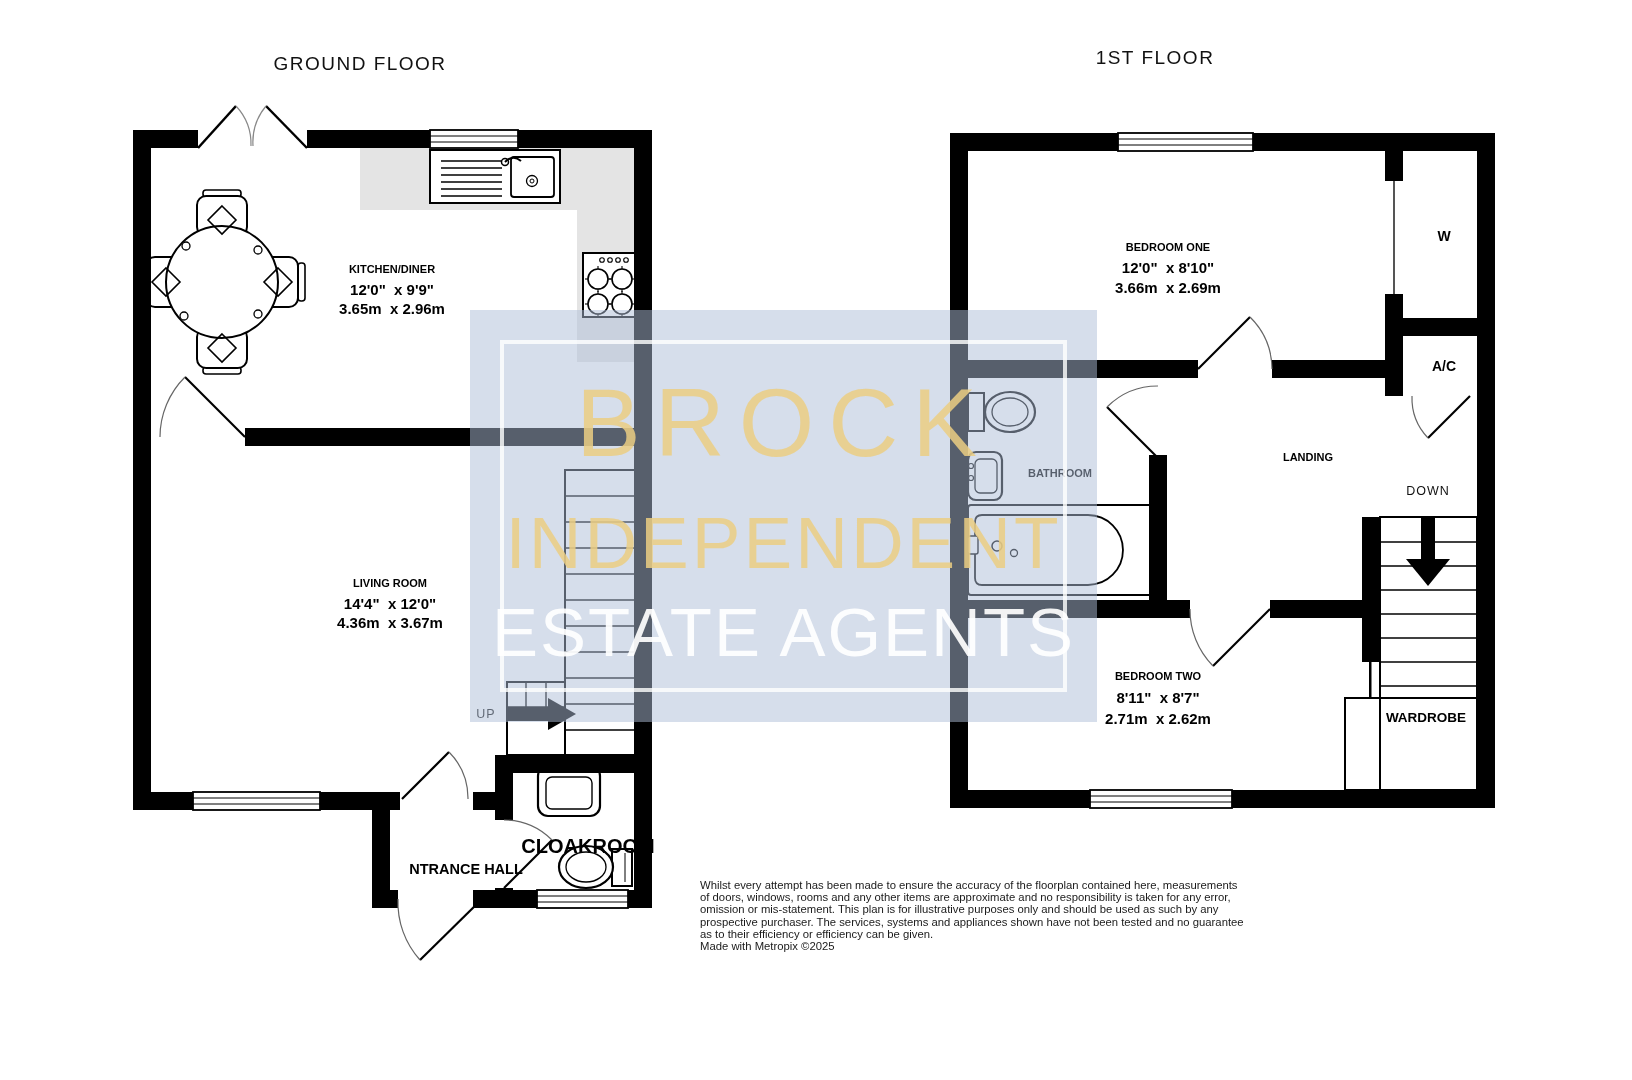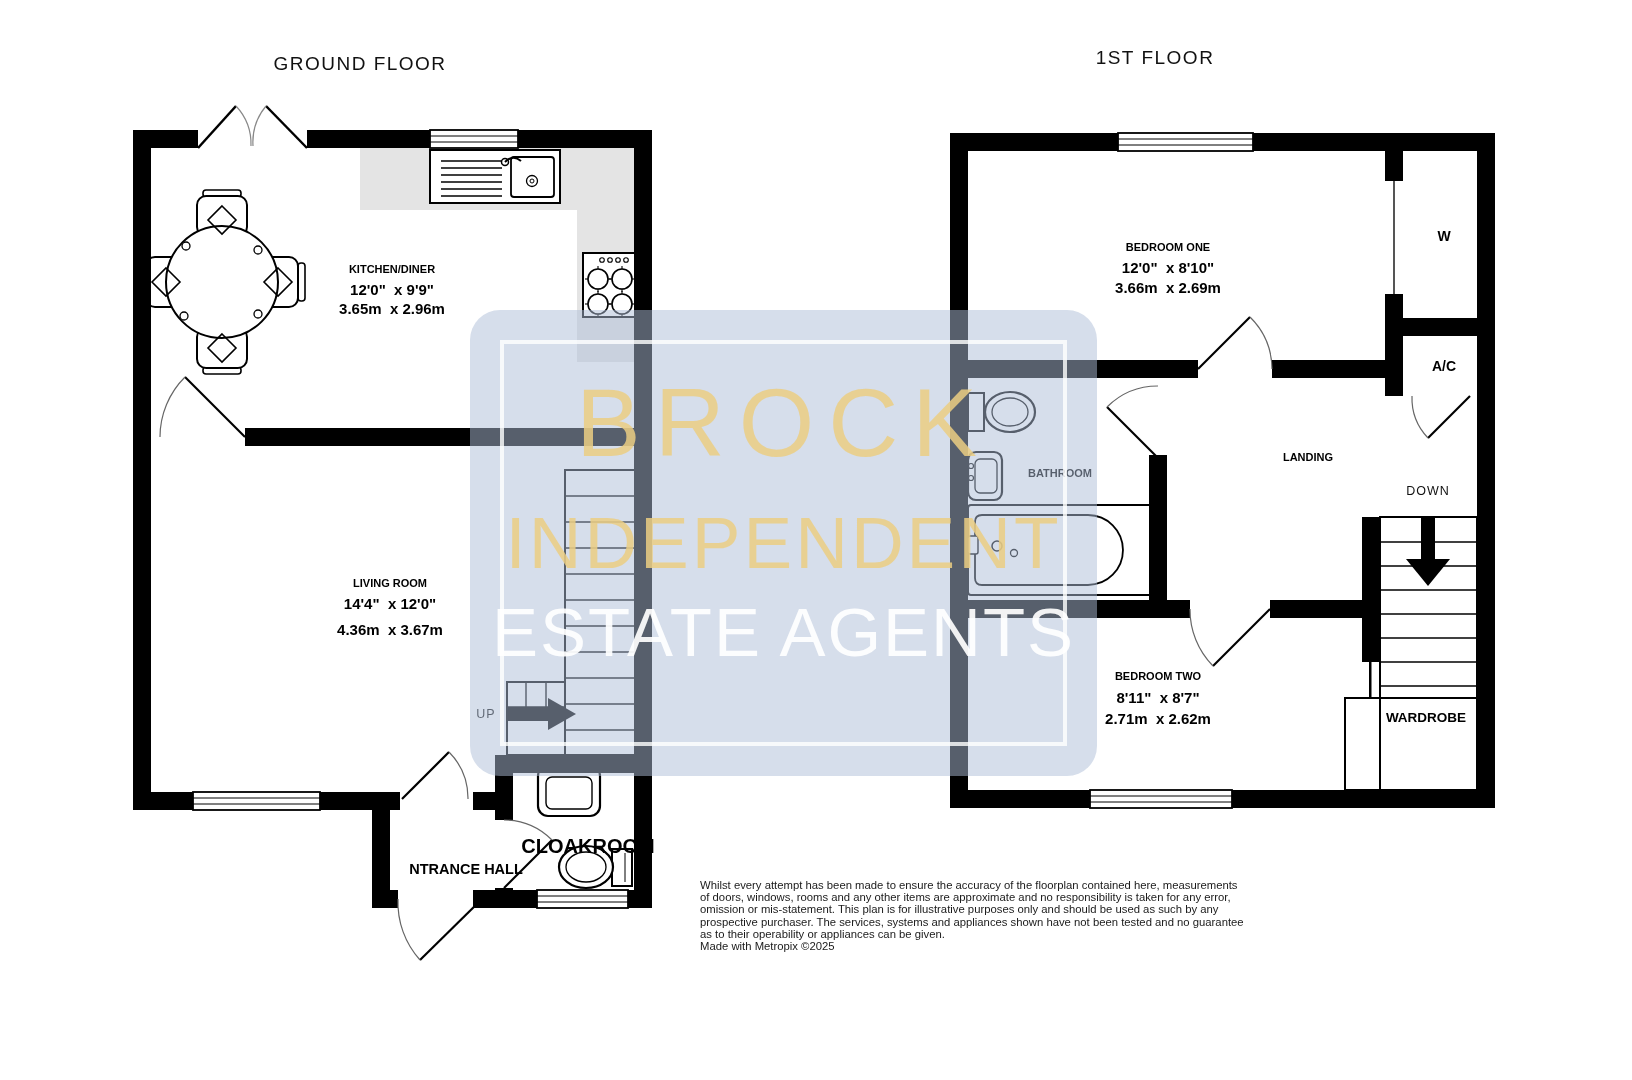--- a/index.html
+++ b/index.html
@@ -13,8 +13,8 @@
   .room-dim{font-size:15px;font-weight:bold;}
   .small-label{font-size:12.5px;letter-spacing:1px;color:#111;}
   .closet-label{font-size:14px;font-weight:bold;}
-  .watermark{position:absolute;left:470px;top:310px;width:627px;height:466px;
-             background:rgba(174,189,215,0.5);pointer-events:none;border-radius:30px;}
+  .watermark{position:absolute;left:470px;top:310px;width:627px;height:412px;
+             background:rgba(174,189,215,0.5);pointer-events:none;}
   .watermark-border{position:absolute;left:30px;top:30px;right:30px;bottom:30px;
              border:4px solid rgba(255,255,255,0.8);}
   .wm-line{position:absolute;width:100%;text-align:center;line-height:1;font-weight:300;}

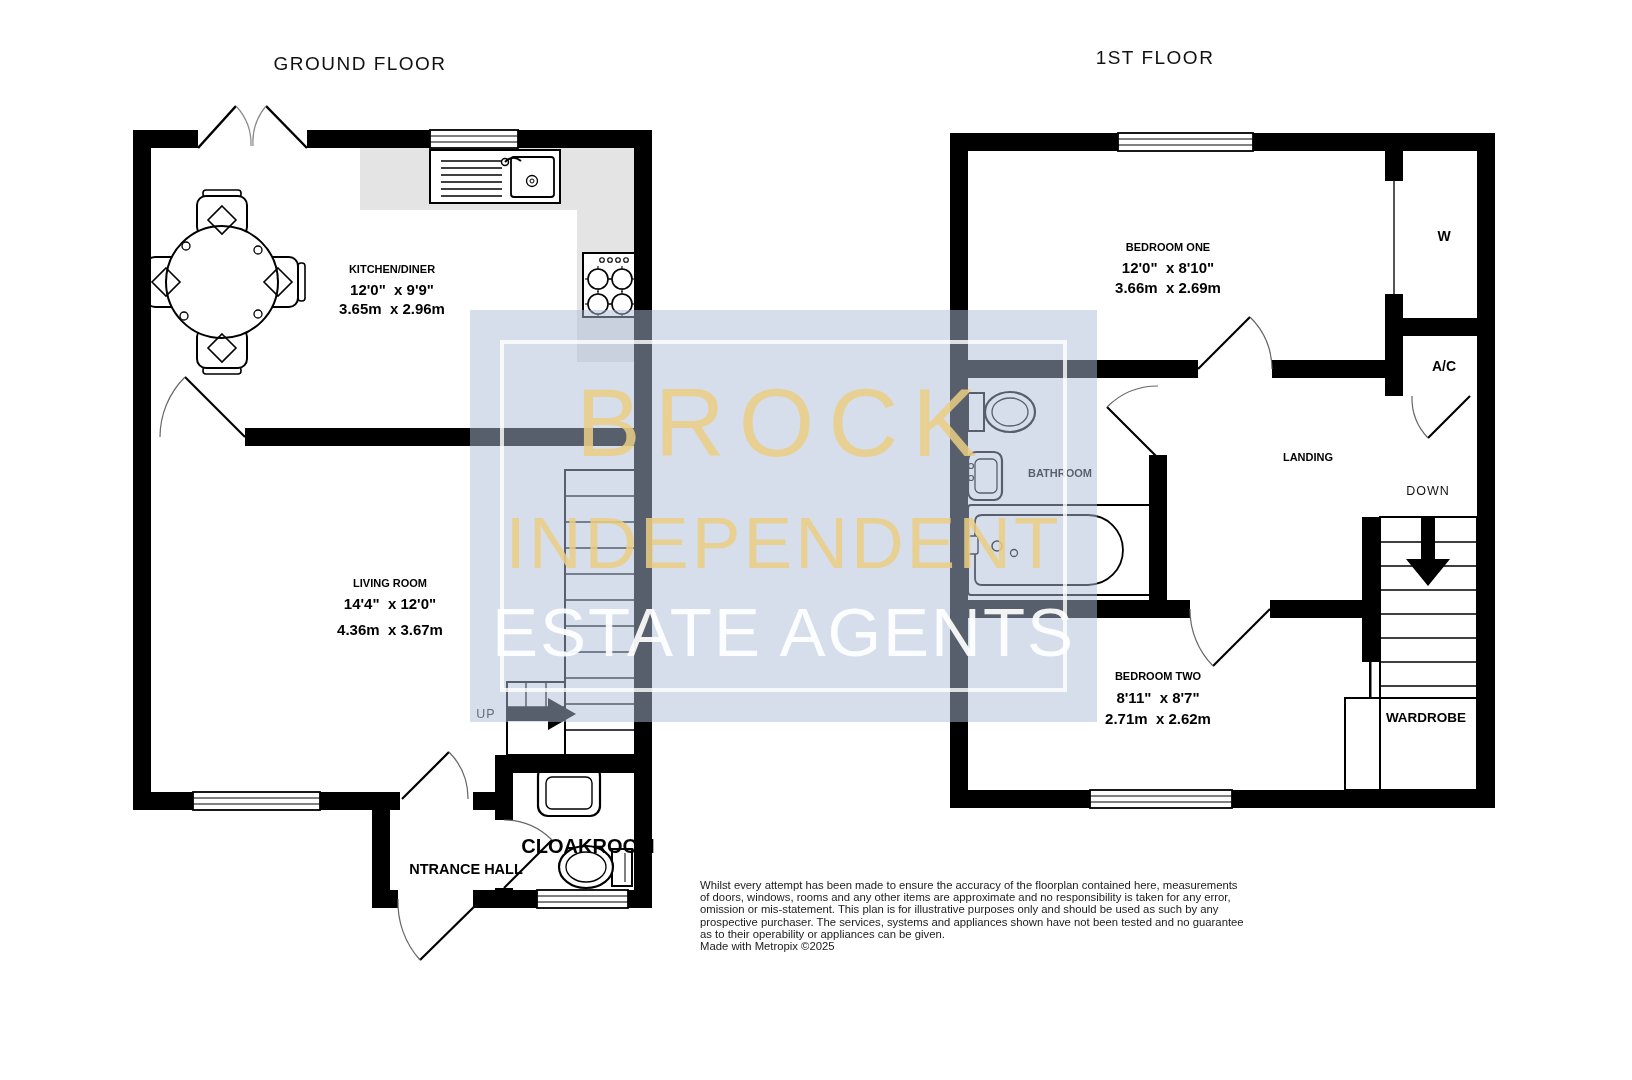--- a/index.html
+++ b/index.html
@@ -314,7 +314,7 @@
 
   <div class="label room-name" style="left:390px;top:583px;">LIVING ROOM</div>
   <div class="label room-dim" style="left:390px;top:603px;">14'4"  x 12'0"</div>
-  <div class="label room-dim" style="left:390px;top:622px;margin-top:7px;">4.36m  x 3.67m</div>
+  <div class="label room-dim" style="left:390px;top:622px;">4.36m  x 3.67m</div>
 
   <div class="label small-label" style="left:486px;top:714px;">UP</div>
   <div class="label room-name" style="left:588px;top:846px;font-size:20px;">CLOAKROOM</div>

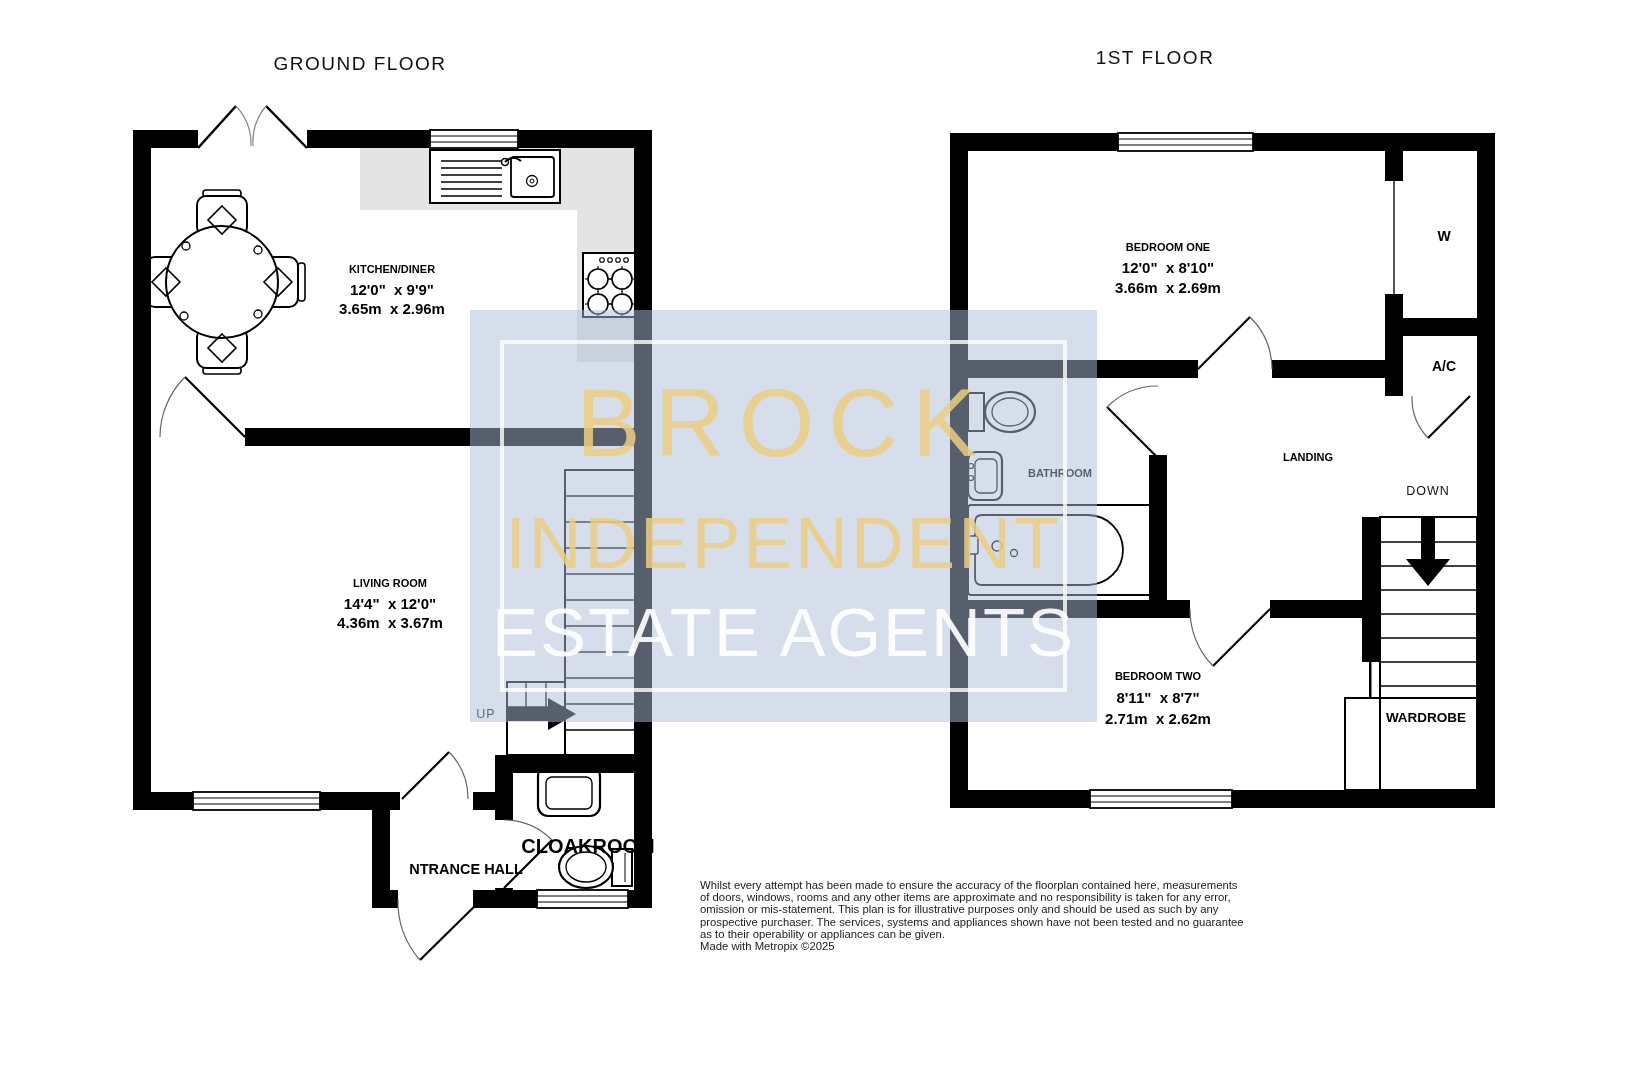--- a/index.html
+++ b/index.html
@@ -348,7 +348,7 @@
     <div>of doors, windows, rooms and any other items are approximate and no responsibility is taken for any error,</div>
     <div>omission or mis-statement. This plan is for illustrative purposes only and should be used as such by any</div>
     <div>prospective purchaser. The services, systems and appliances shown have not been tested and no guarantee</div>
-    <div>as to their operability or appliances can be given.</div>
+    <div>as to their efficiency or efficiency can be given.</div>
     <div>Made with Metropix ©2025</div>
   </div>
 

